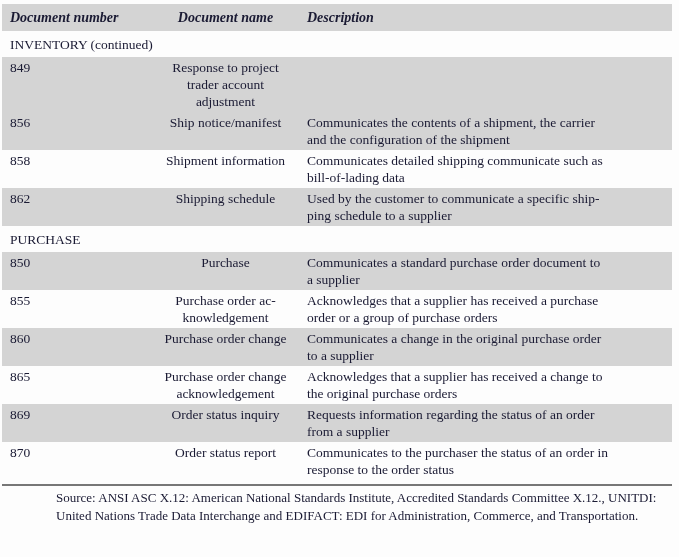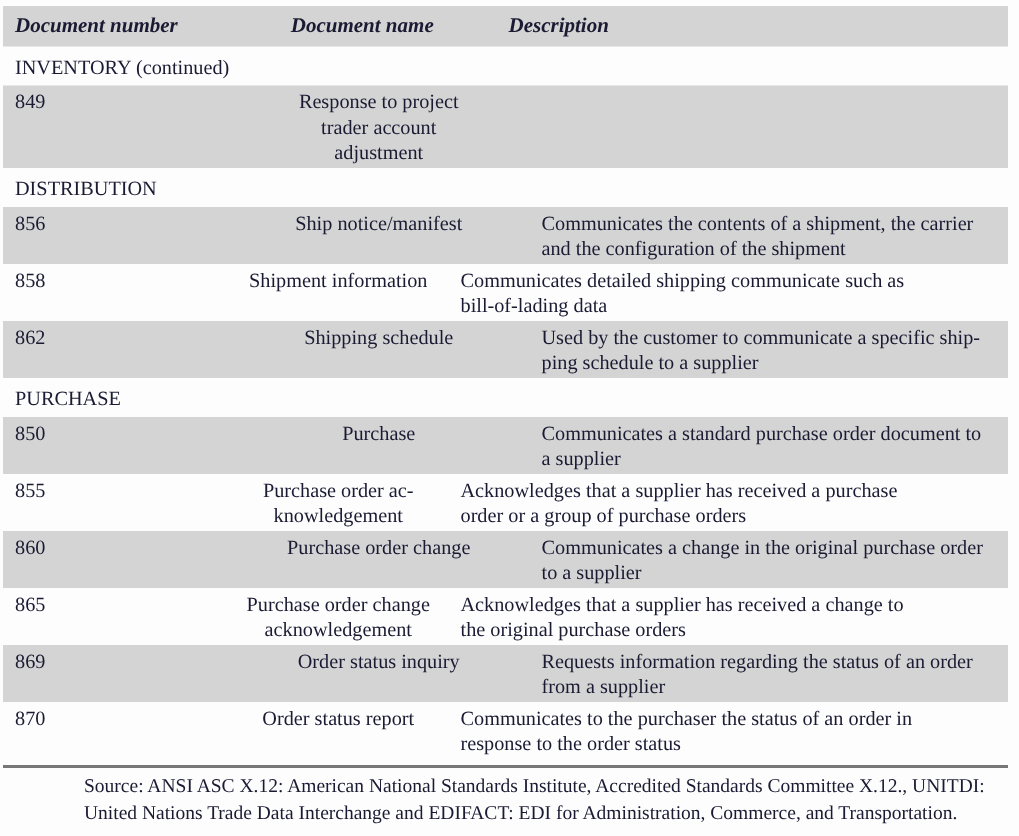--- a/index.html
+++ b/index.html
@@ -31,7 +31,6 @@
     font-size:14px;
     line-height:17px;
     padding:5px 0;
-    gap:16px;
   }
   .row.section{
     font-size:13.5px;

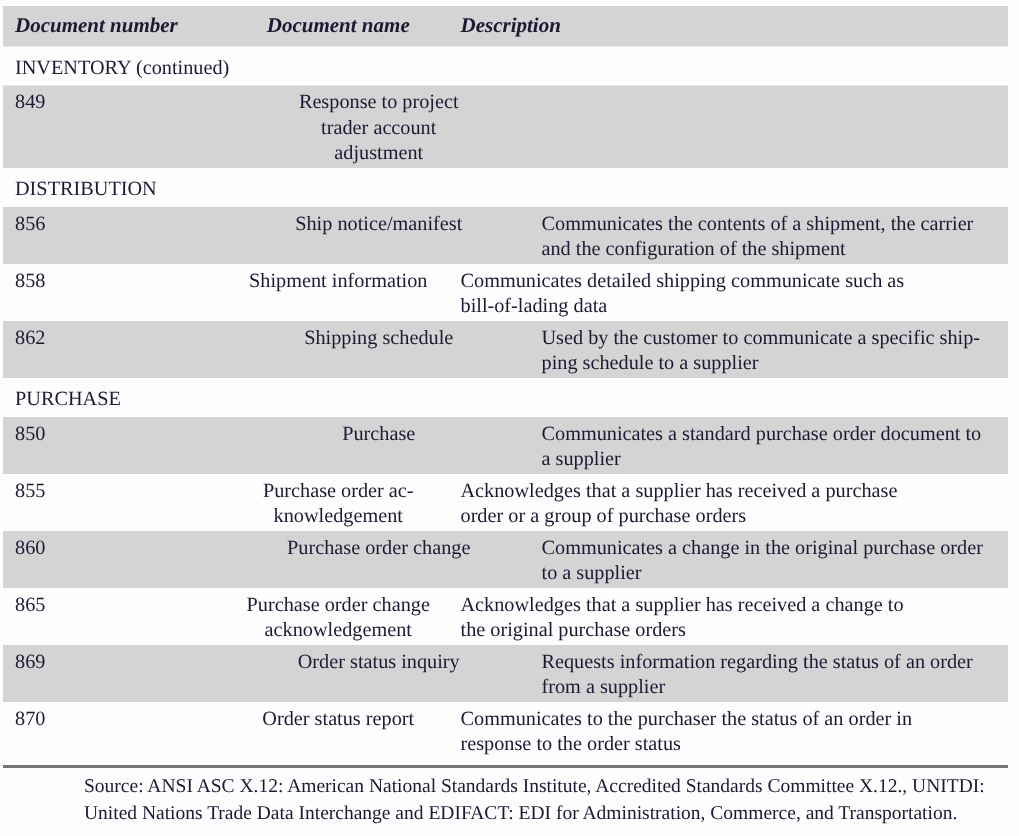--- a/index.html
+++ b/index.html
@@ -43,7 +43,7 @@
     line-height:17px;
     padding:2px 0;
   }
-  .row.data.shaded{background:var(--shade);gap:27px;}
+  .row.data.shaded{background:var(--shade);}
   .c1{width:142px;flex:none;padding-left:8px;box-sizing:border-box;}
   .c2{width:163px;flex:none;text-align:center;}
   .c3{flex:1;padding-right:4px;}

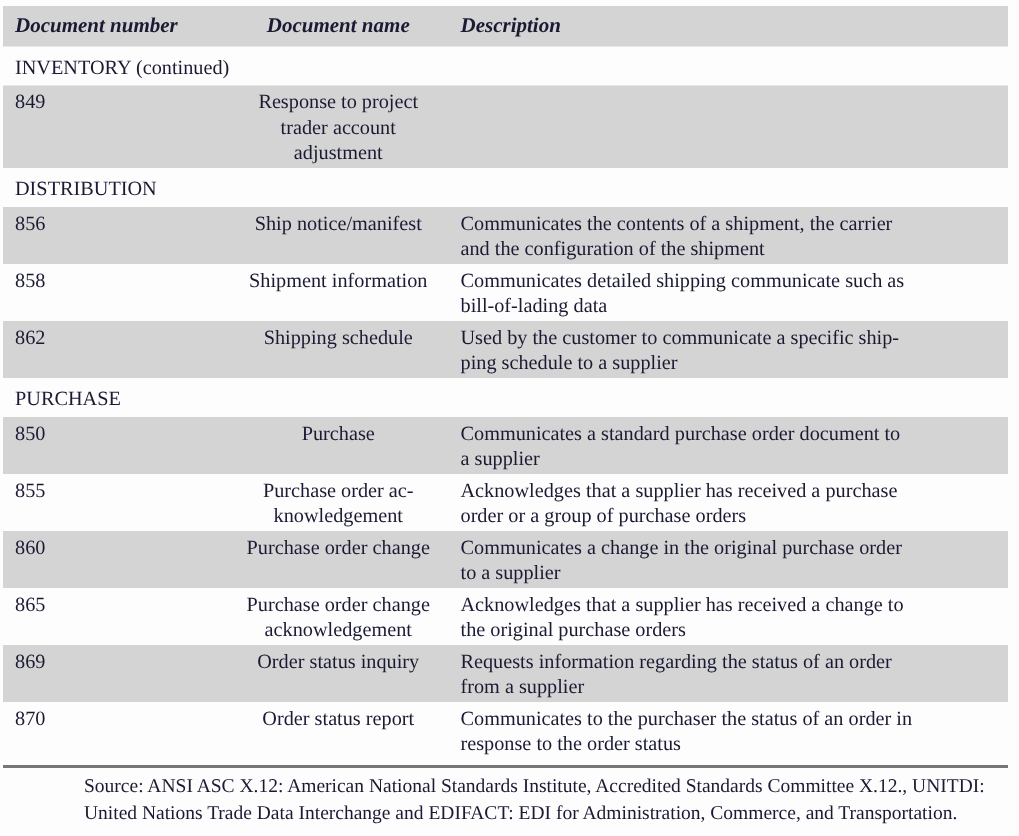--- a/index.html
+++ b/index.html
@@ -86,9 +86,6 @@
 adjustment</div>
   </div>
 
-  <div class="row section">
-    <div class="section-label">DISTRIBUTION</div>
-  </div>
 
   <div class="row data shaded">
     <div class="c1">856</div>

